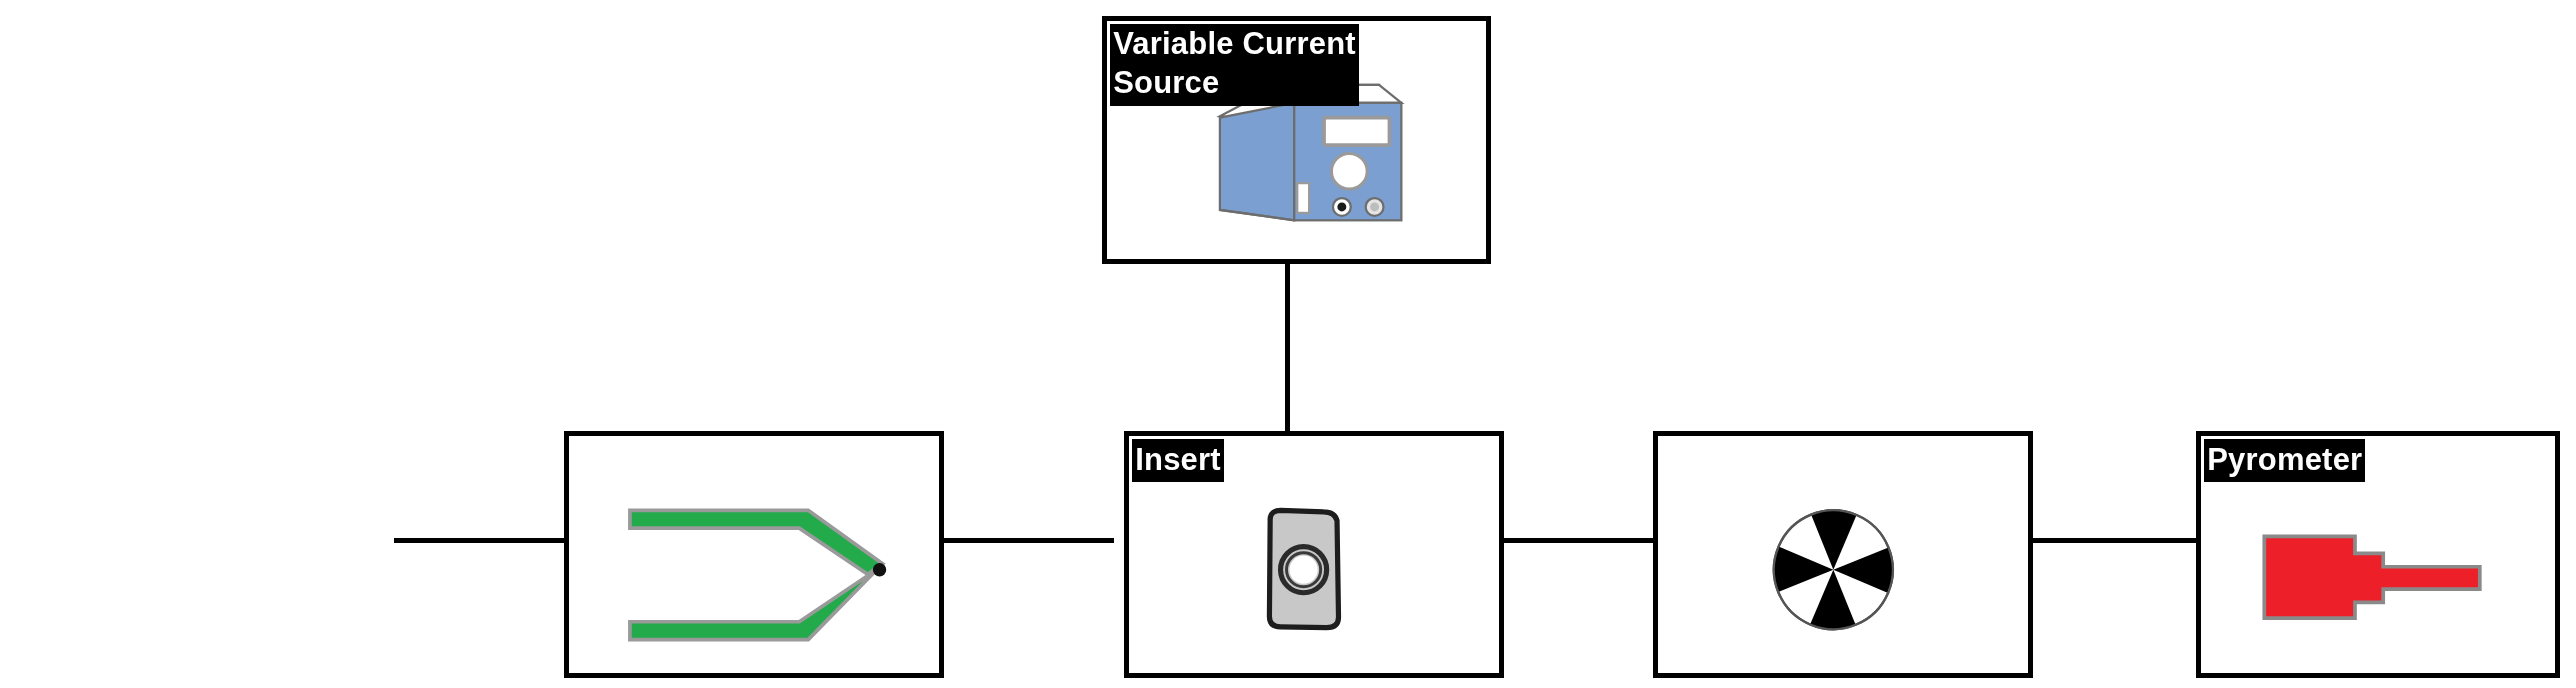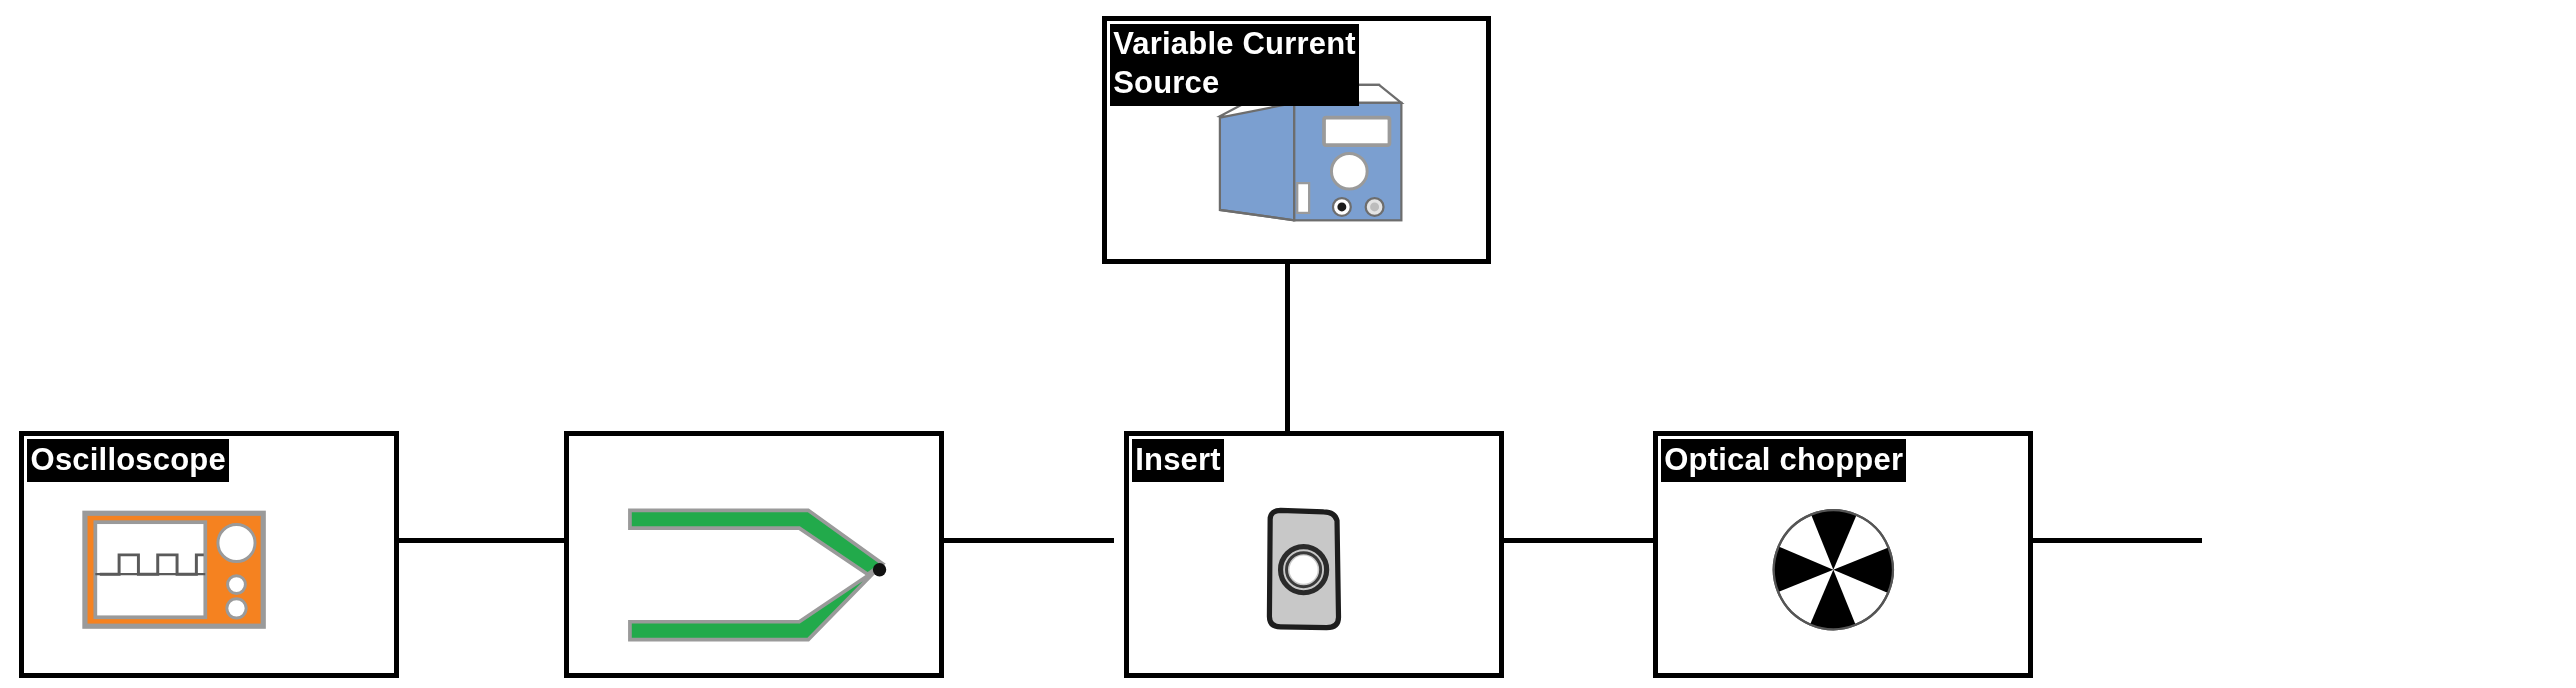--- a/index.html
+++ b/index.html
@@ -99,22 +99,6 @@
 Source</div>
   </div>
 
-  <div class="node" style="left:19.4px; top:431px; width:380px; height:247px;">
-    <svg class="node-art" viewBox="0 0 490 319" preserveAspectRatio="xMidYMid meet">
-
-      <rect x="78" y="104" width="240" height="152" fill="#F58220" stroke="#9a9a9a" stroke-width="7"></rect>
-
-      <rect x="92" y="116" width="148" height="128" fill="#ffffff" stroke="#9a9a9a" stroke-width="5"></rect>
-
-      <polyline points="98,186 124,186 124,160 150,160 150,186 176,186 176,160 202,160 202,186 228,186 228,160 238,160" fill="none" stroke="#5a5a5a" stroke-width="4"></polyline>
-      <line x1="92" y1="186" x2="240" y2="186" stroke="#5a5a5a" stroke-width="3"></line>
-
-      <circle cx="282" cy="144" r="25" fill="#ffffff" stroke="#9a9a9a" stroke-width="4"></circle>
-      <circle cx="282" cy="200" r="12" fill="#ffffff" stroke="#9a9a9a" stroke-width="4"></circle>
-      <circle cx="282" cy="232" r="13" fill="#ffffff" stroke="#9a9a9a" stroke-width="4"></circle>
-    </svg>
-    <div class="node-label">Oscilloscope</div>
-  </div>
 
   <div class="node" style="left:564px; top:431px; width:380px; height:247px;">
     <svg class="node-art" viewBox="0 0 490 319" preserveAspectRatio="xMidYMid meet">

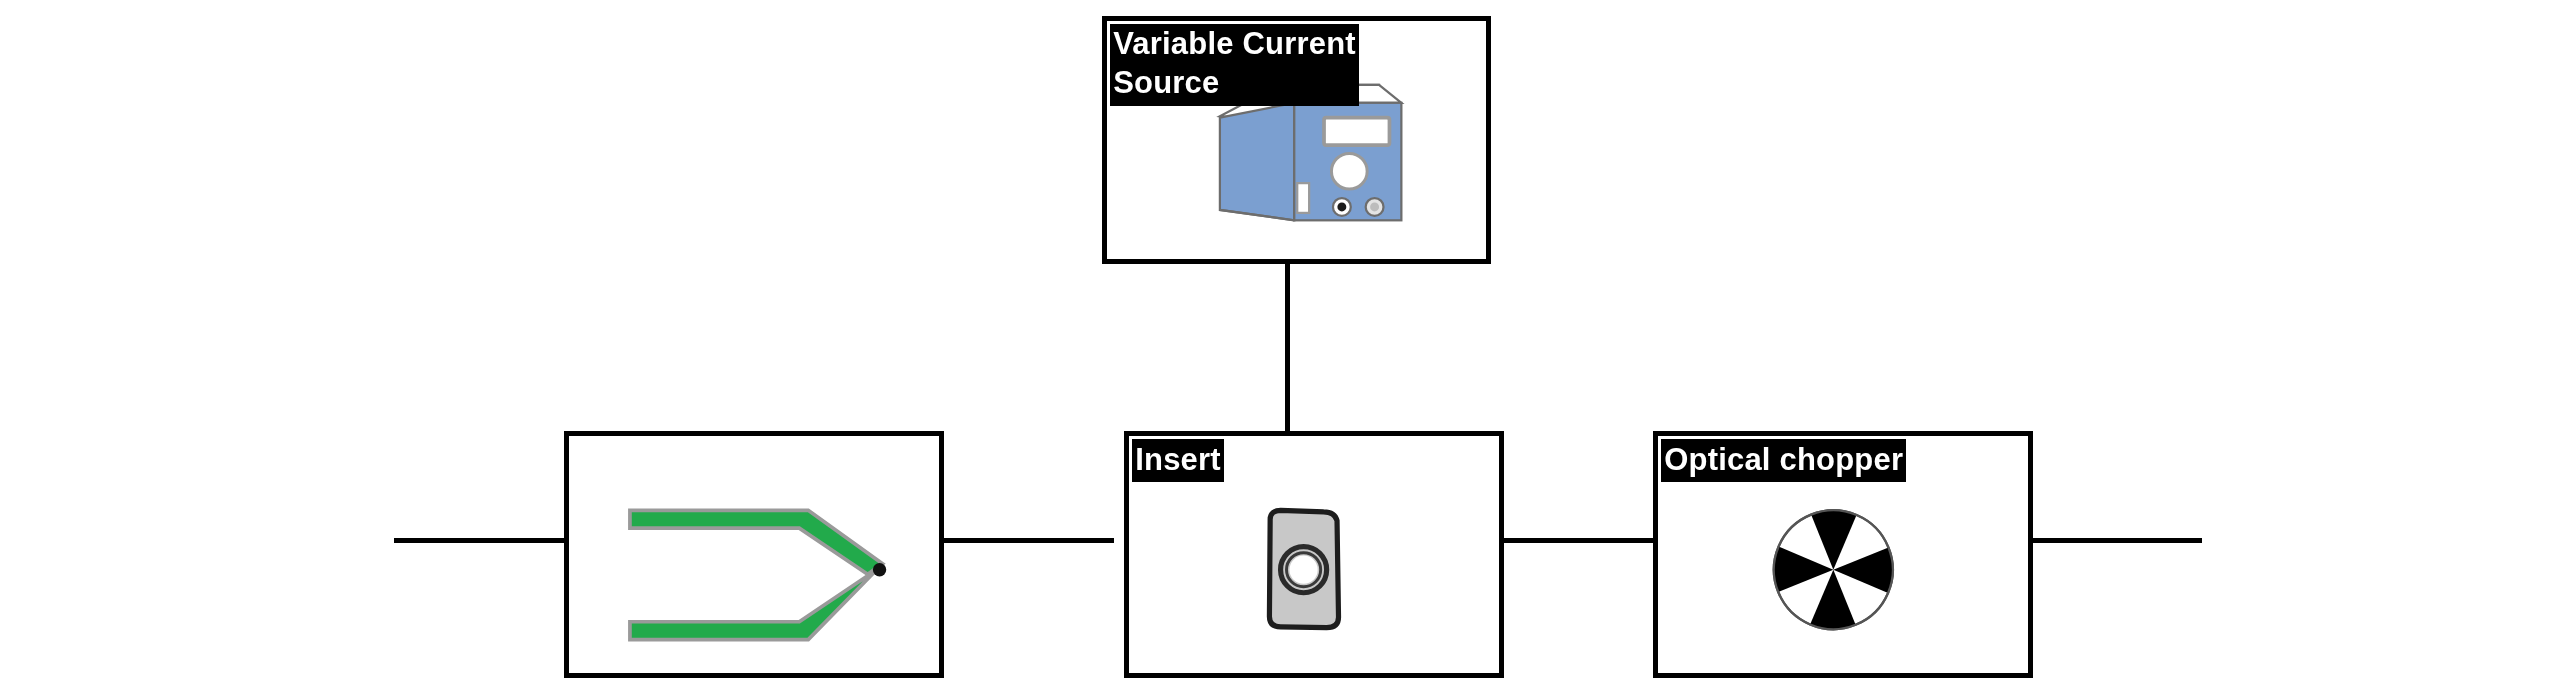--- a/index.html
+++ b/index.html
@@ -145,7 +145,6 @@
         <circle cx="0" cy="0" r="80" fill="none" stroke="#555555" stroke-width="3"></circle>
       </g>
     </svg>
-    <div class="node-label">Optical chopper</div>
   </div>
 
 

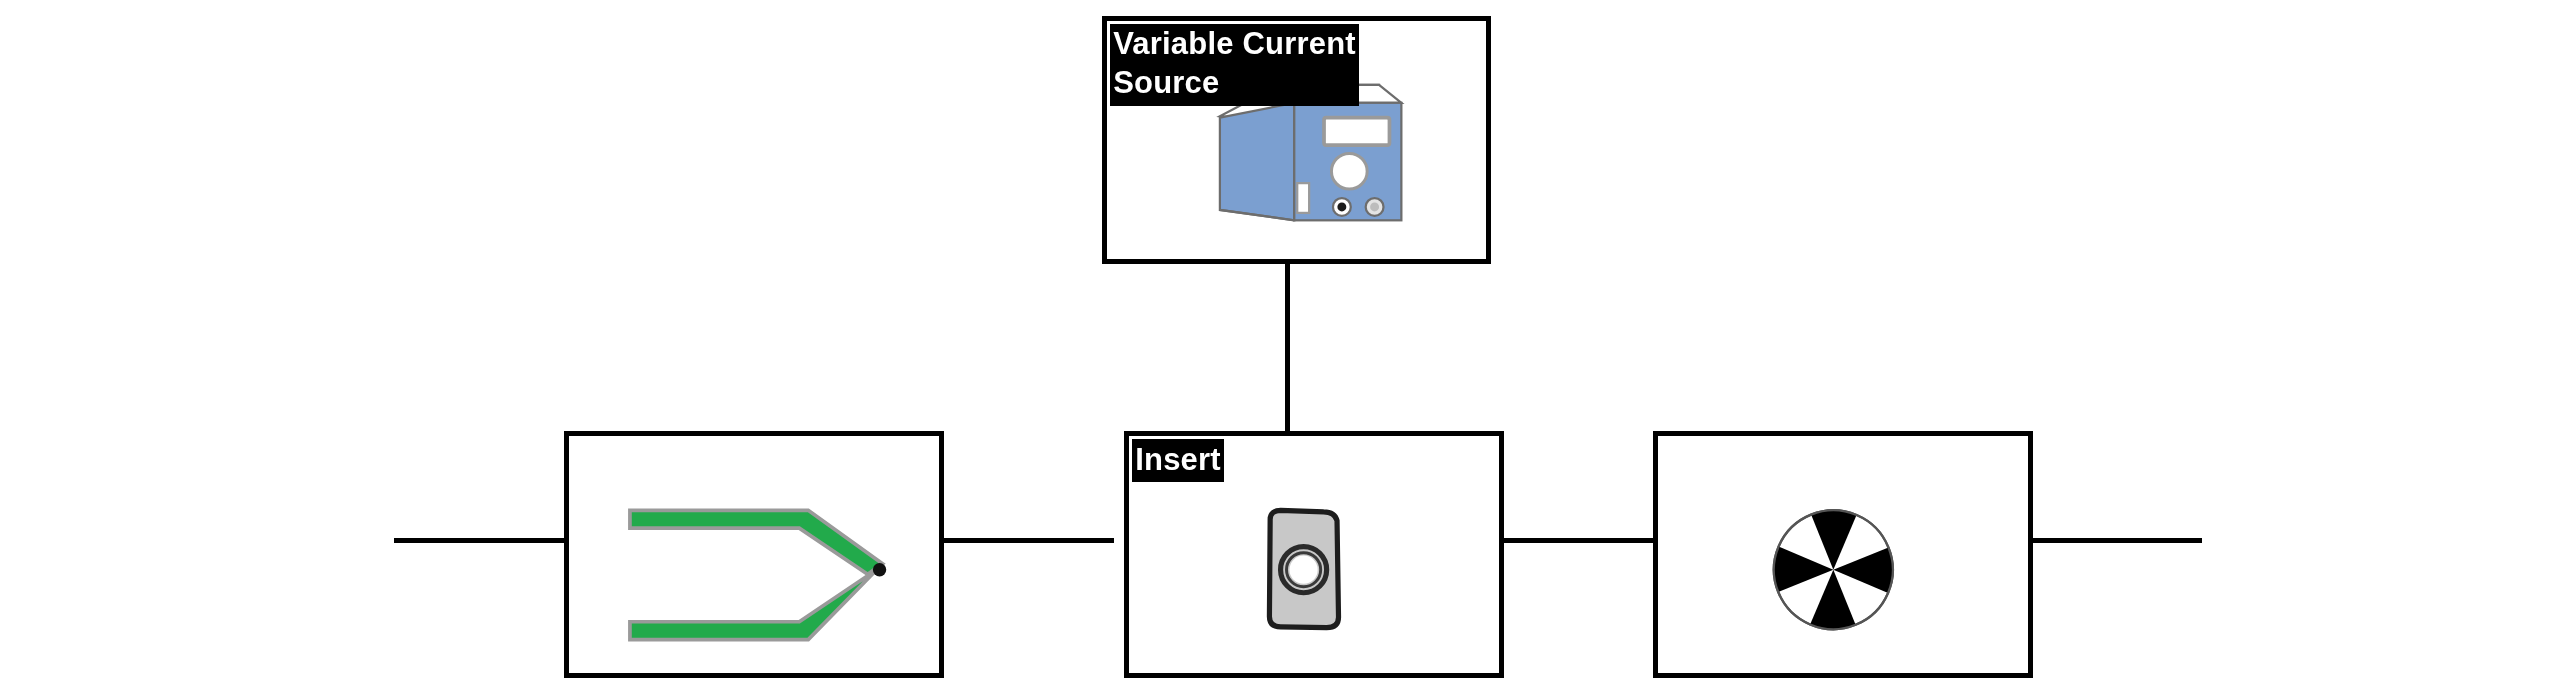--- a/index.html
+++ b/index.html
@@ -147,6 +147,25 @@
     </svg>
   </div>
 
+  <div class="node" style="left:2196px; top:431px; width:364px; height:247px;">
+    <svg class="node-art" viewBox="0 0 470 319" preserveAspectRatio="xMidYMid meet">
+
+      <path d="M 82 135
+               L 204 135
+               L 204 158
+               L 242 158
+               L 242 176
+               L 372 176
+               L 372 206
+               L 242 206
+               L 242 224
+               L 204 224
+               L 204 245
+               L 82 245
+               Z" fill="#ED2029" stroke="#8a8a8a" stroke-width="5" stroke-linejoin="miter"></path>
+    </svg>
+    <div class="node-label">Pyrometer</div>
+  </div>
 
 </div>
 

